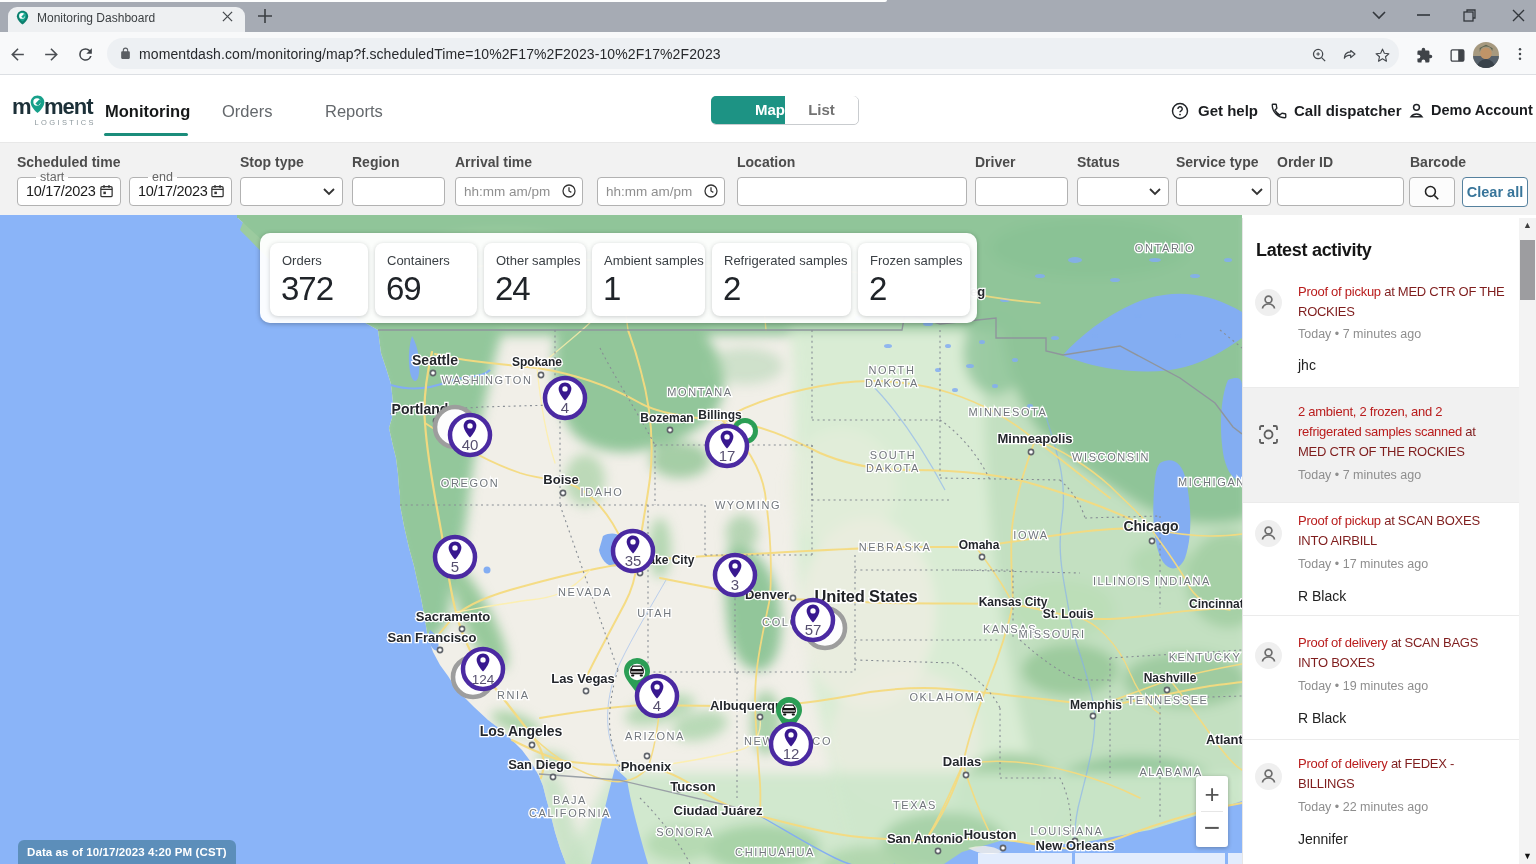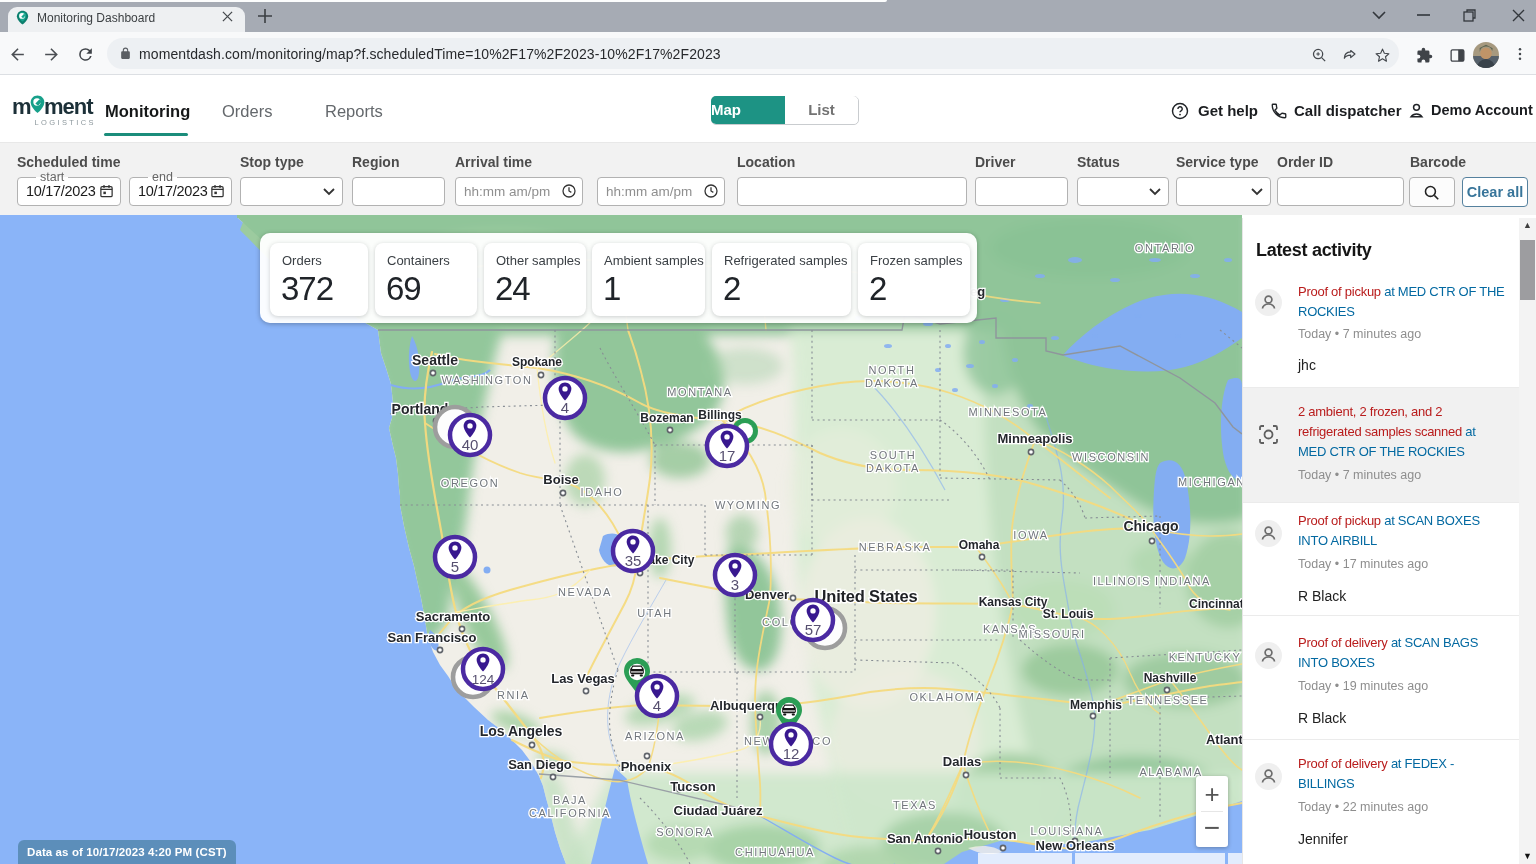--- a/index.html
+++ b/index.html
@@ -18,7 +18,7 @@
 #nav-mon{left:105px;color:#161819;font-weight:700}
 #monline{position:absolute;top:133px;left:104px;width:84px;height:3px;background:#1b8d7b;border-radius:2px}
 #toggle{position:absolute;top:96px;left:711px;width:148px;height:29px;border:1px solid #c9cccf;border-radius:5px;overflow:hidden}
-#tgmap{position:absolute;top:0;left:0;width:74px;height:28px;background:#1d9384;color:#fff;font-weight:700;font-size:15px;text-align:left;line-height:27px}
+#tgmap{position:absolute;top:0;left:0;width:74px;height:28px;background:#1d9384;color:#fff;font-weight:700;font-size:15px;text-align:right;line-height:27px}
 #tglist{position:absolute;top:0;left:74px;width:73px;height:28px;background:#fff;color:#737373;font-weight:700;font-size:15px;text-align:center;line-height:27px}
 .hlink{position:absolute;top:102px;font-size:15.5px;font-weight:700;color:#1b1d20;white-space:nowrap}
 

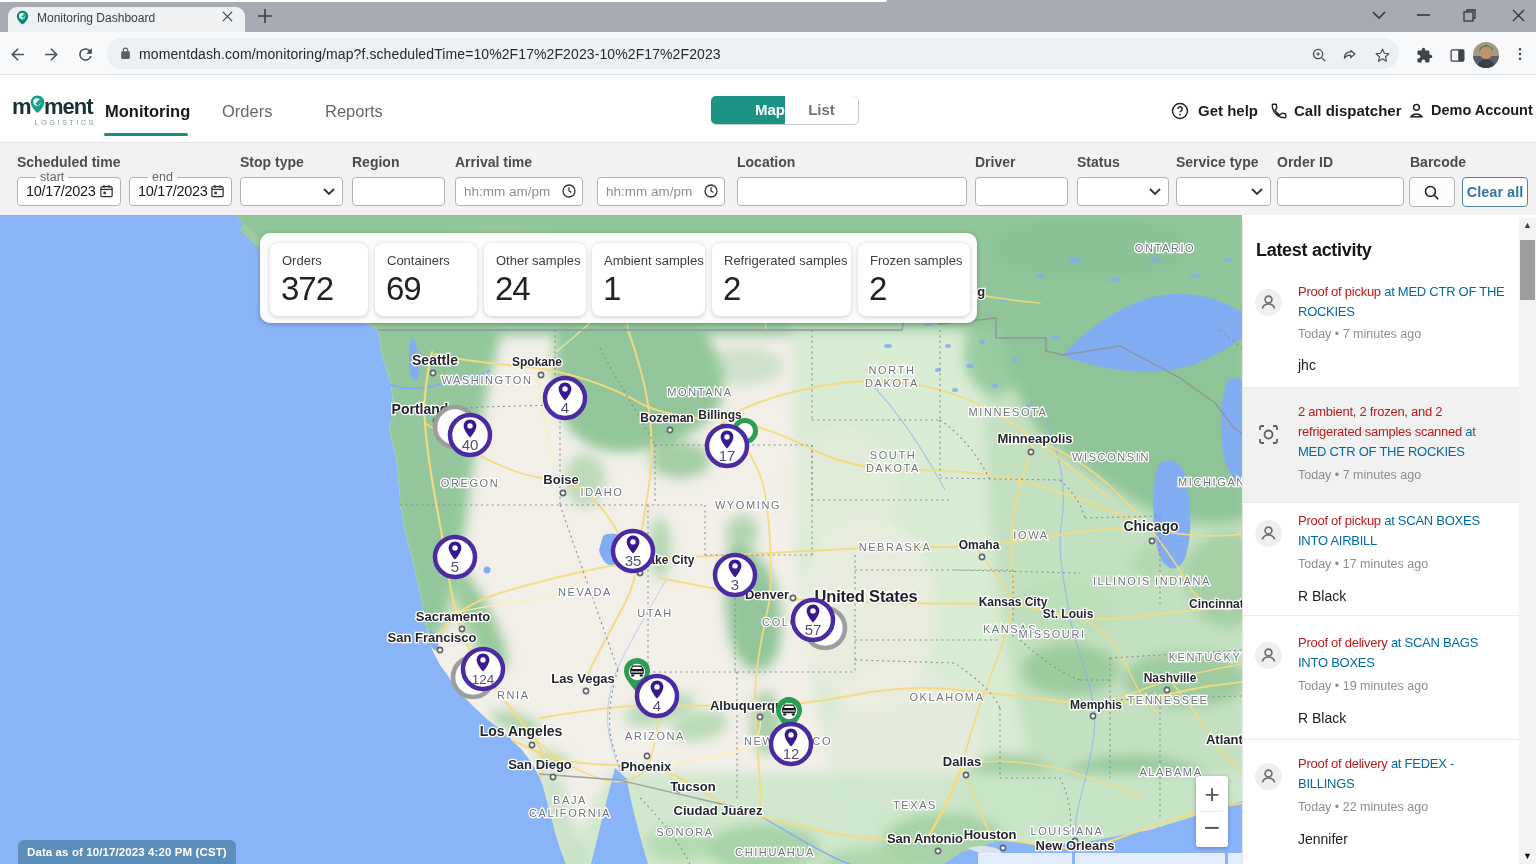--- a/index.html
+++ b/index.html
@@ -54,7 +54,7 @@
 .icircle{position:absolute;left:1255px;width:27px;height:27px;border-radius:50%;background:#efefef;color:#6d6d6d}
 .iline{position:absolute;left:1298px;font-size:13px;letter-spacing:-0.26px;white-space:nowrap;color:#8e8e8e}
 .ib{font-weight:400;color:#b91c1c}
-.ig{color:#0369a1}
+.ig{color:#7f1d1d}
 .itime{position:absolute;left:1298px;font-size:12.5px;color:#8e8e8e}
 .iname{position:absolute;left:1298px;font-size:14px;color:#212121}
 

